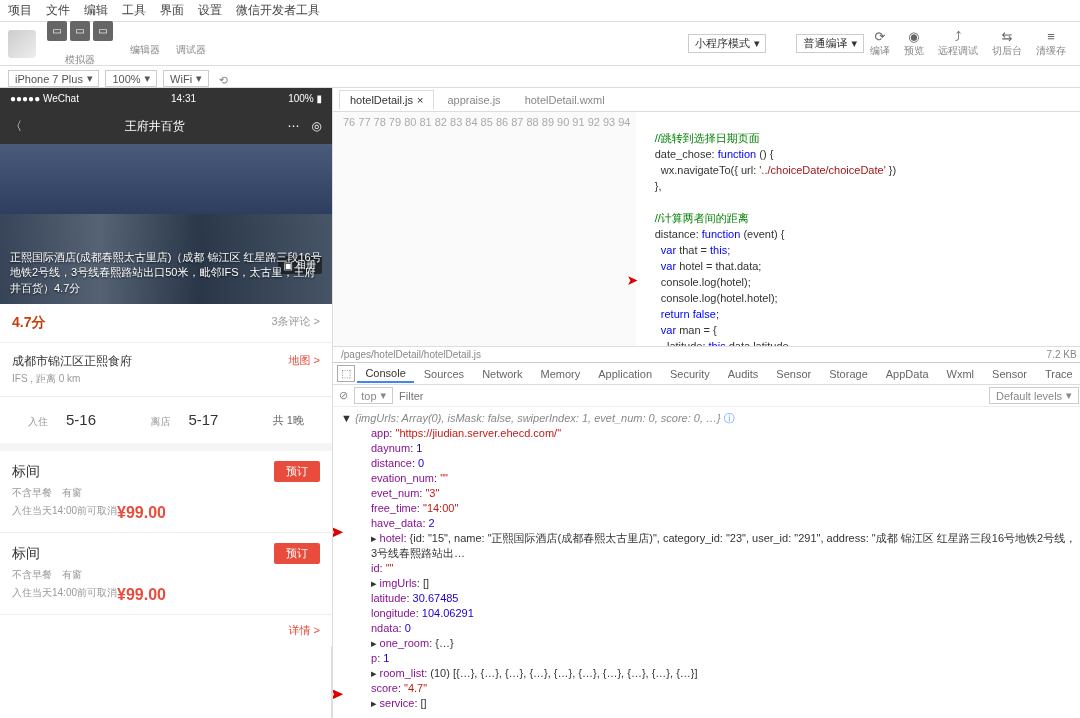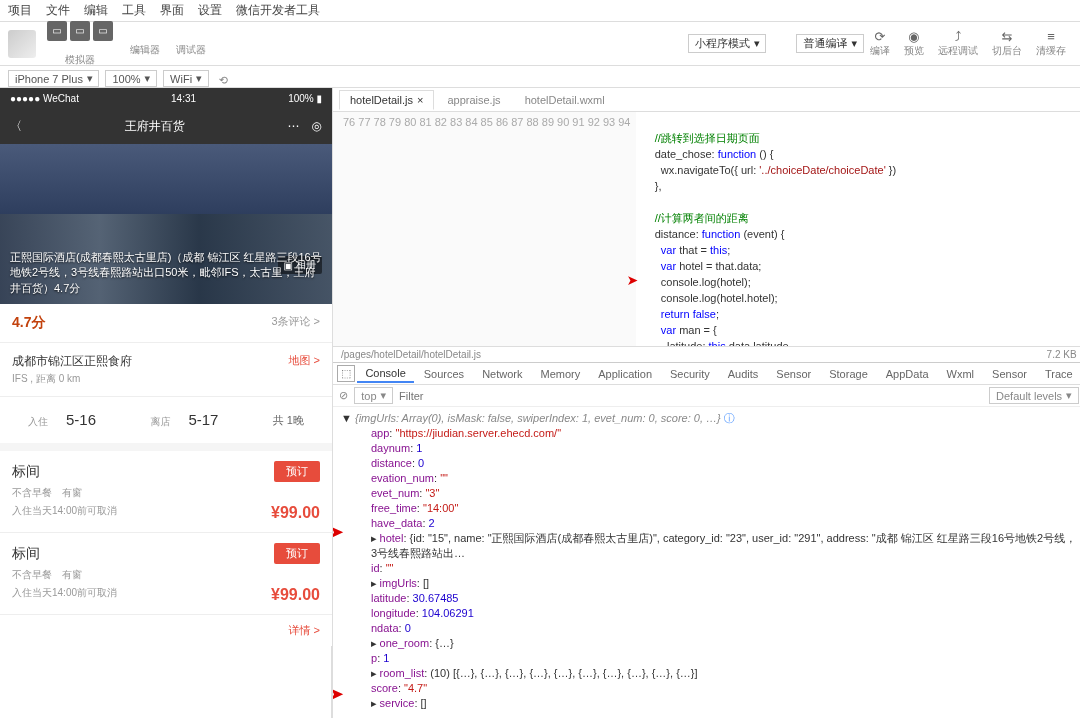--- a/index.html
+++ b/index.html
@@ -34,7 +34,7 @@
 .room-title { font-size:14px; }
 .book-btn { background:#e74c3c; color:#fff; padding:3px 12px; border-radius:2px; font-size:11px;}
 .room-sub { font-size:10px; color:#999; margin-top:4px;}
-.room-note { font-size:10px; color:#999; margin-top:4px; display:flex; justify-content:space-between;}
+.room-note { font-size:10px; color:#999; margin-top:4px; display:flex; justify-content:flex-start;}
 .price { color:#e74c3c; font-size:16px; font-weight:bold;}
 .detail-link { text-align:right; padding:8px 12px; color:#e74c3c; font-size:11px;}
 

